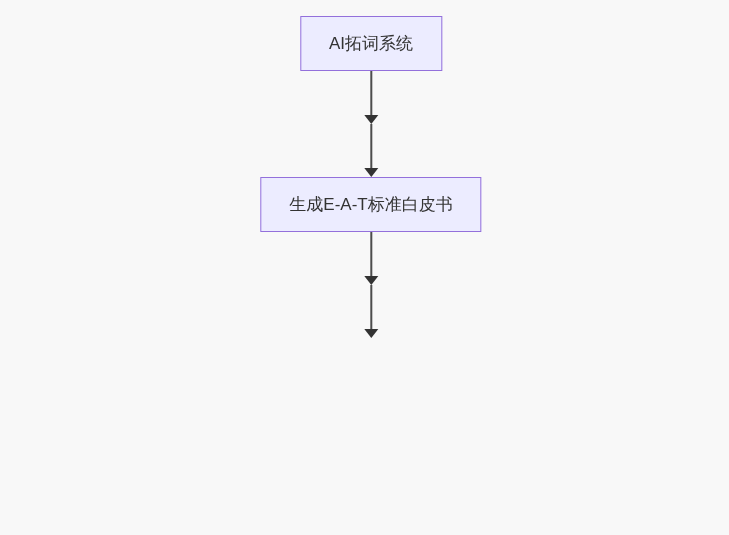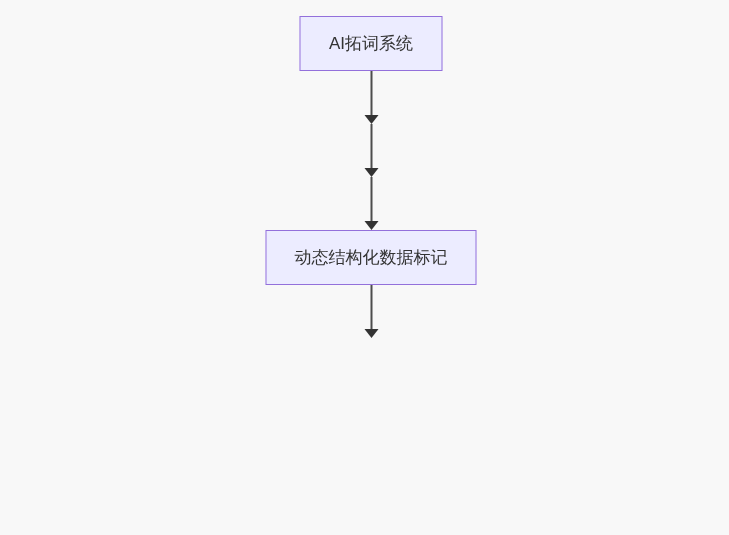--- a/index.html
+++ b/index.html
@@ -81,6 +81,9 @@
       <div class="head"></div>
     </div>
 
+    <div class="node">
+      <span>生成E-A-T标准白皮书</span>
+    </div>
 
     <div class="edge">
       <div class="shaft"></div>

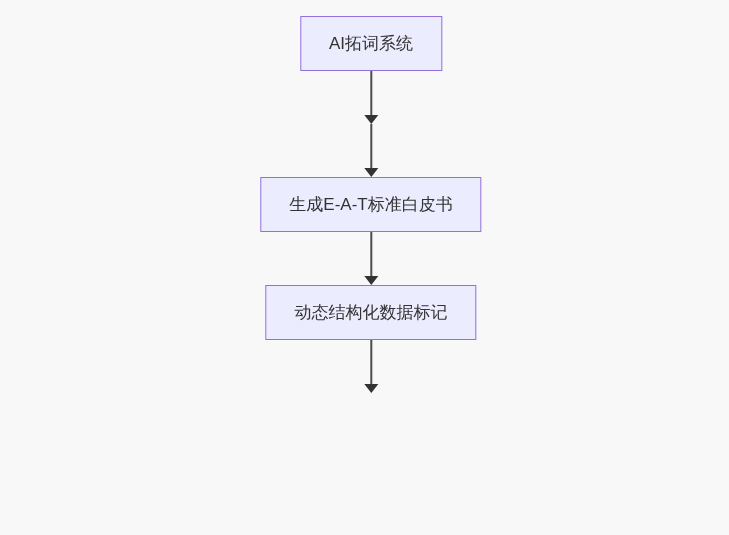--- a/index.html
+++ b/index.html
@@ -90,9 +90,6 @@
       <div class="head"></div>
     </div>
 
-    <div class="node">
-      <span>动态结构化数据标记</span>
-    </div>
 
     <div class="edge">
       <div class="shaft"></div>

